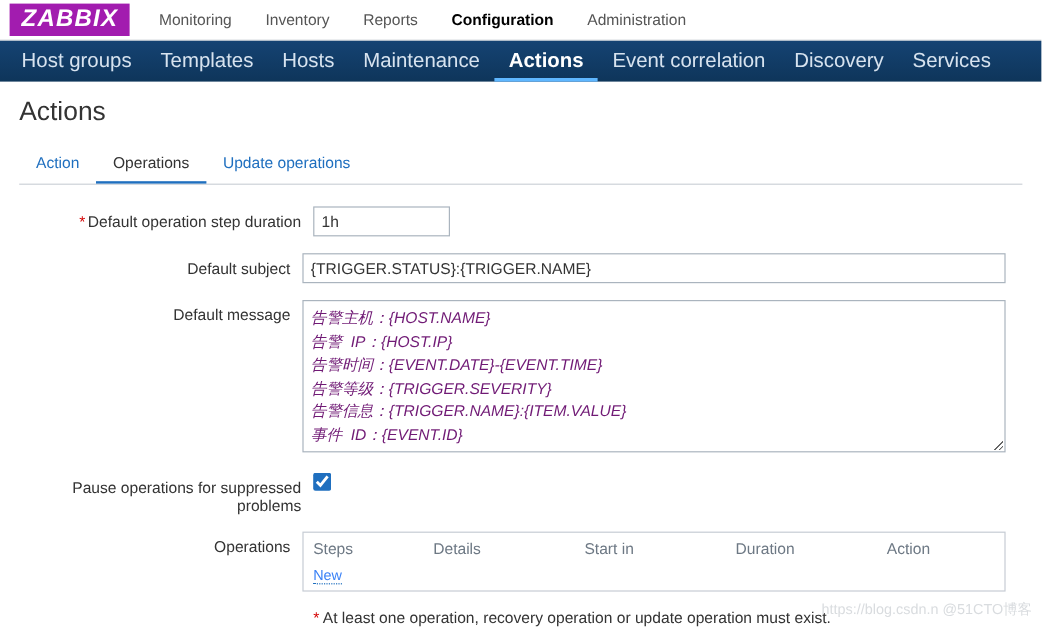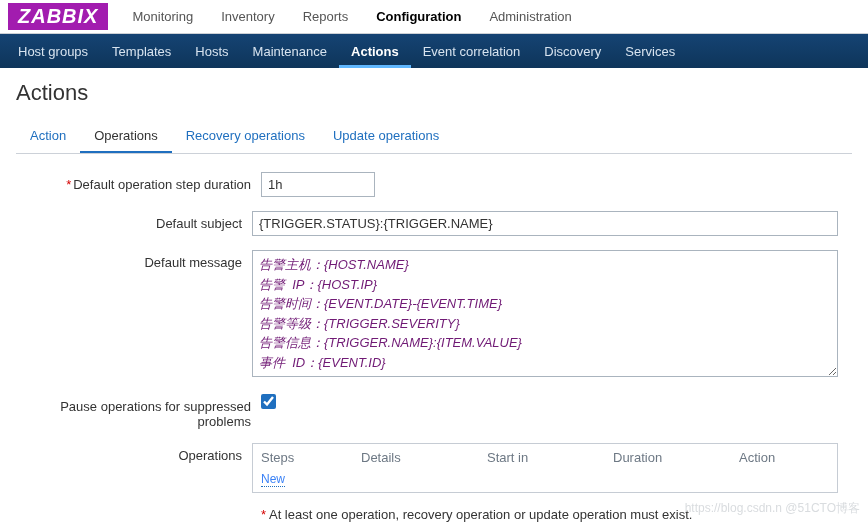--- a/index.html
+++ b/index.html
@@ -10,7 +10,7 @@
     .topnav-item { padding: 8px 14px; color: #555; cursor: pointer; font-size: 13px; }
     .topnav-item.active { color: #000; font-weight: 600; }
     .subnav { background: #0b3559; background: linear-gradient(#154373,#0e355a); display: flex; height: 34px; align-items: stretch; padding: 0 6px; }
-    .subnav-item { color: #d7e3ef; padding: 0 12px; display: flex; align-items: center; cursor: pointer; font-size: 13px; }
+    .subnav-item { color: #d7e3ef; padding: 0 12px; display: flex; align-items: center; cursor: pointer; font-size: 17px; }
     .subnav-item.active { color: #fff; font-weight: 600; border-bottom: 3px solid #5fb7ff; padding-top: 3px; }
     .page { padding: 12px 16px; }
     .page h1 { font-size: 22px; font-weight: 400; color: #333; margin-bottom: 14px; }

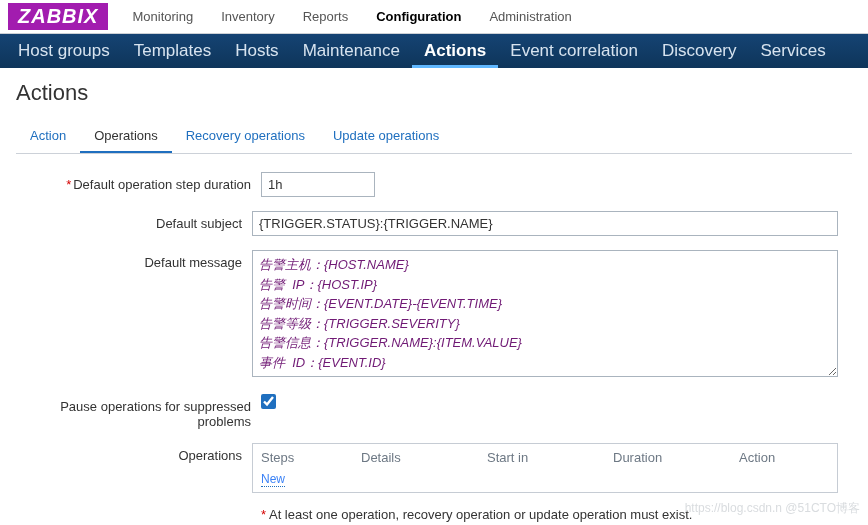--- a/index.html
+++ b/index.html
@@ -68,7 +68,6 @@
   <div class="tabs">
     <div class="tab">Action</div>
     <div class="tab active">Operations</div>
-    <div class="tab">Recovery operations</div>
     <div class="tab">Update operations</div>
   </div>
 

